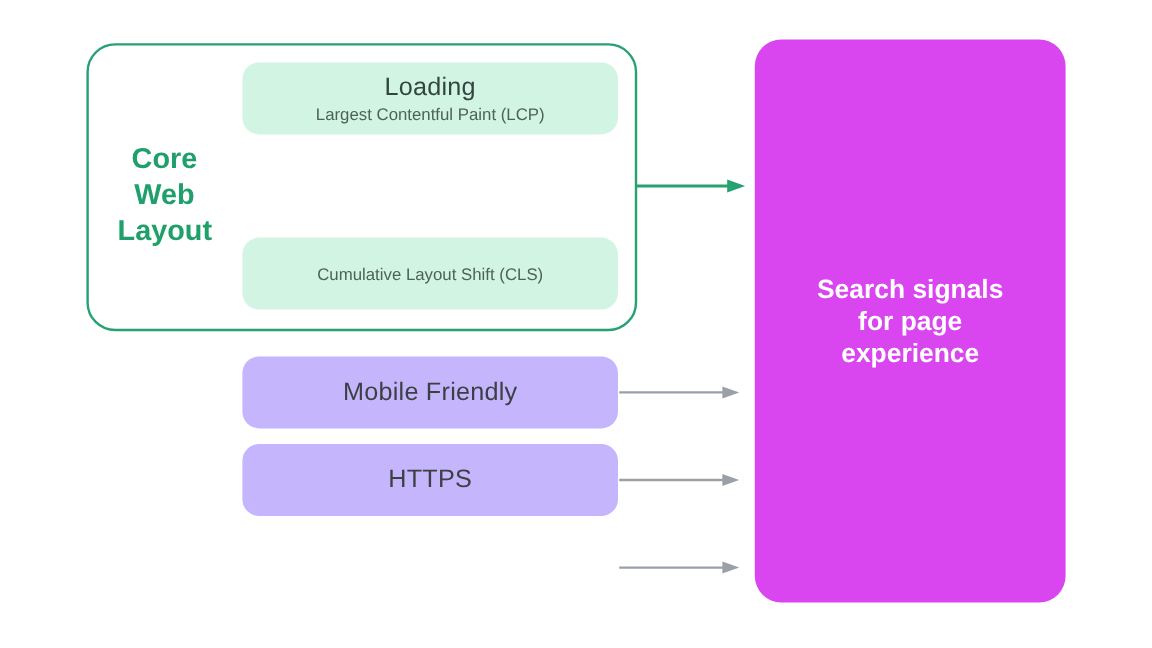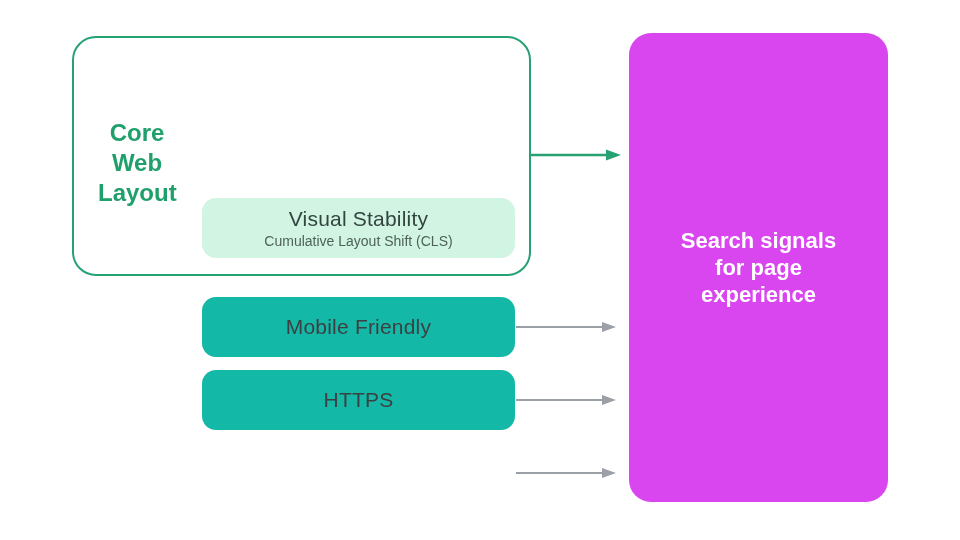--- a/index.html
+++ b/index.html
@@ -74,6 +74,10 @@
 
   <div class="abs cwv-label">Core Web Layout</div>
 
+  <div class="abs pill mint" style="top:52px;">
+    <div class="pill-title">Loading</div>
+    <div class="pill-sub">Largest Contentful Paint (LCP)</div>
+  </div>
   <div class="abs pill mint" style="top:198px;">
     <div class="pill-title">Visual Stability</div>
     <div class="pill-sub">Cumulative Layout Shift (CLS)</div>

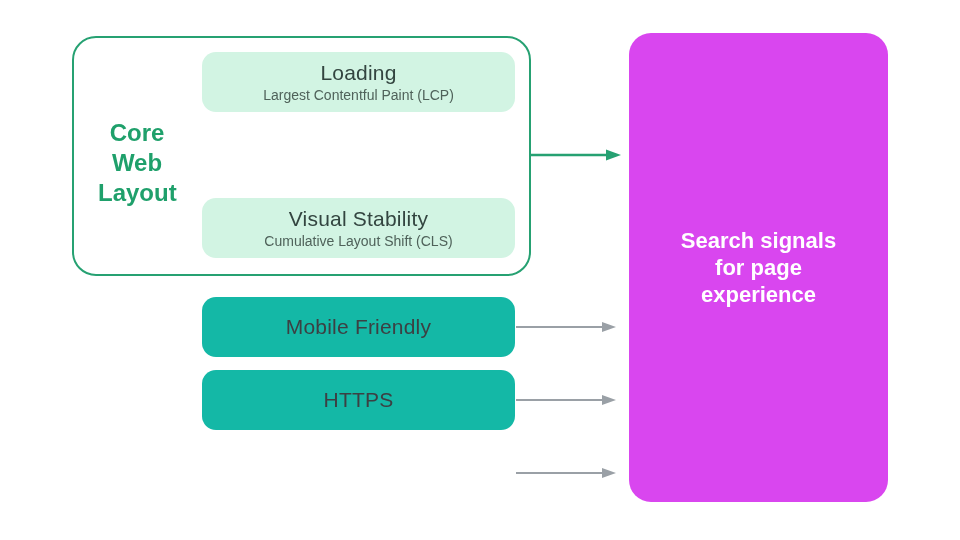--- a/index.html
+++ b/index.html
@@ -79,7 +79,6 @@
     <div class="pill-sub">Largest Contentful Paint (LCP)</div>
   </div>
   <div class="abs pill mint" style="top:198px;">
-    <div class="pill-title">Visual Stability</div>
     <div class="pill-sub">Cumulative Layout Shift (CLS)</div>
   </div>
 

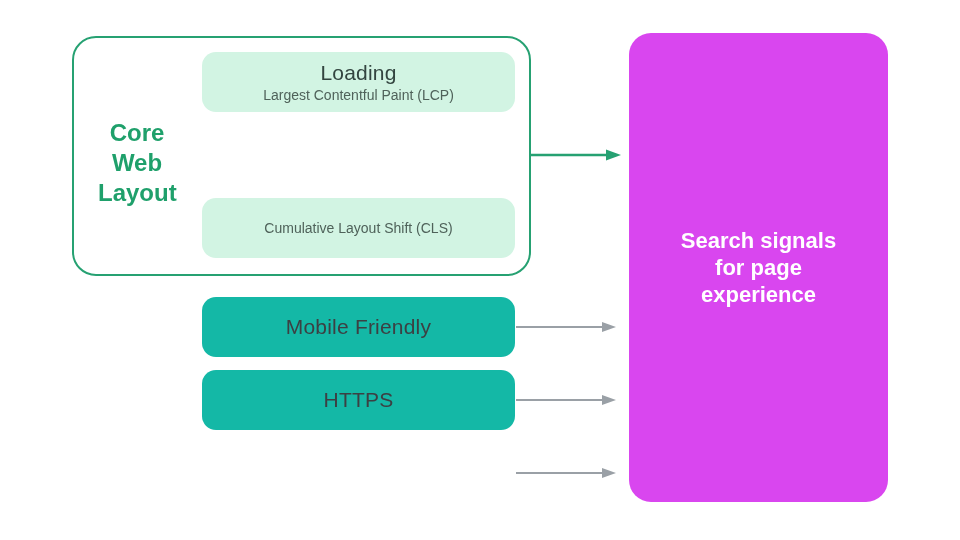--- a/index.html
+++ b/index.html
@@ -35,7 +35,7 @@
     text-align:center;
   }
   .pill.mint{background:#D2F4E3;}
-  .pill.gray{background:#14b8a6;}
+  .pill.gray{background:#c4b5fd;}
   .pill-title{
     font-size:21px;line-height:26px;color:#334540;
     letter-spacing:0.2px;

